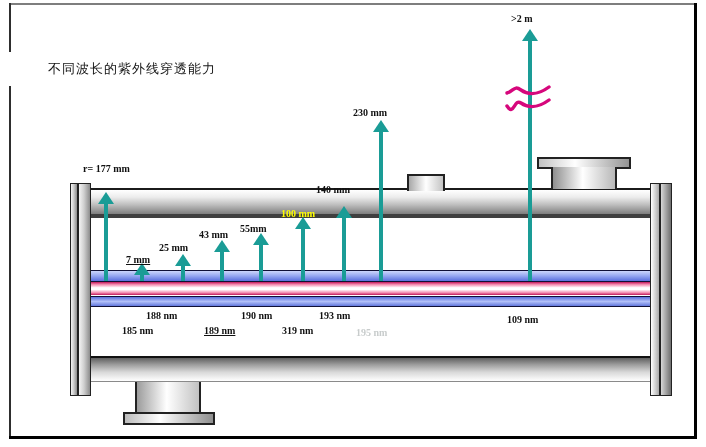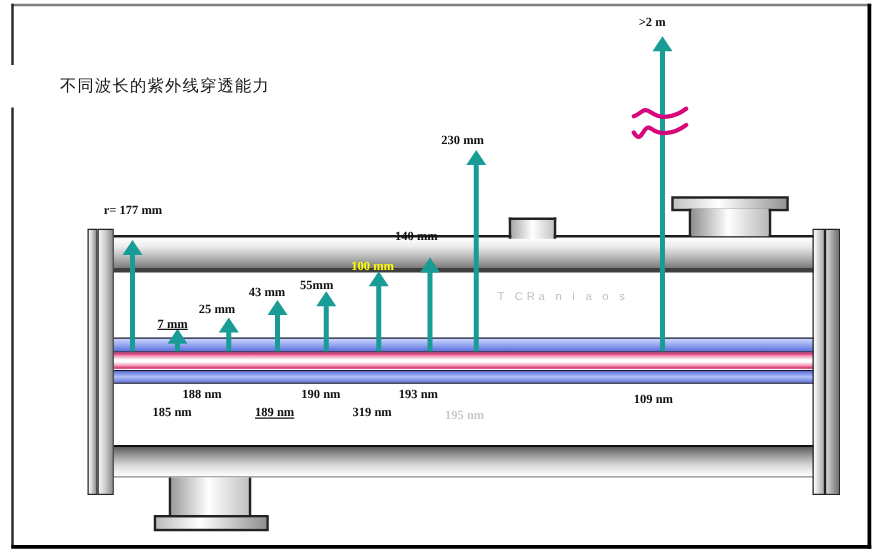--- a/index.html
+++ b/index.html
@@ -91,7 +91,6 @@
   <div id="bottom-nozzle-flange" class="abs"></div>
 
   <div id="watermark" class="abs">
-    <div>T CRa n i a o s</div>
   </div>
 
   <div id="arrow-layer">

